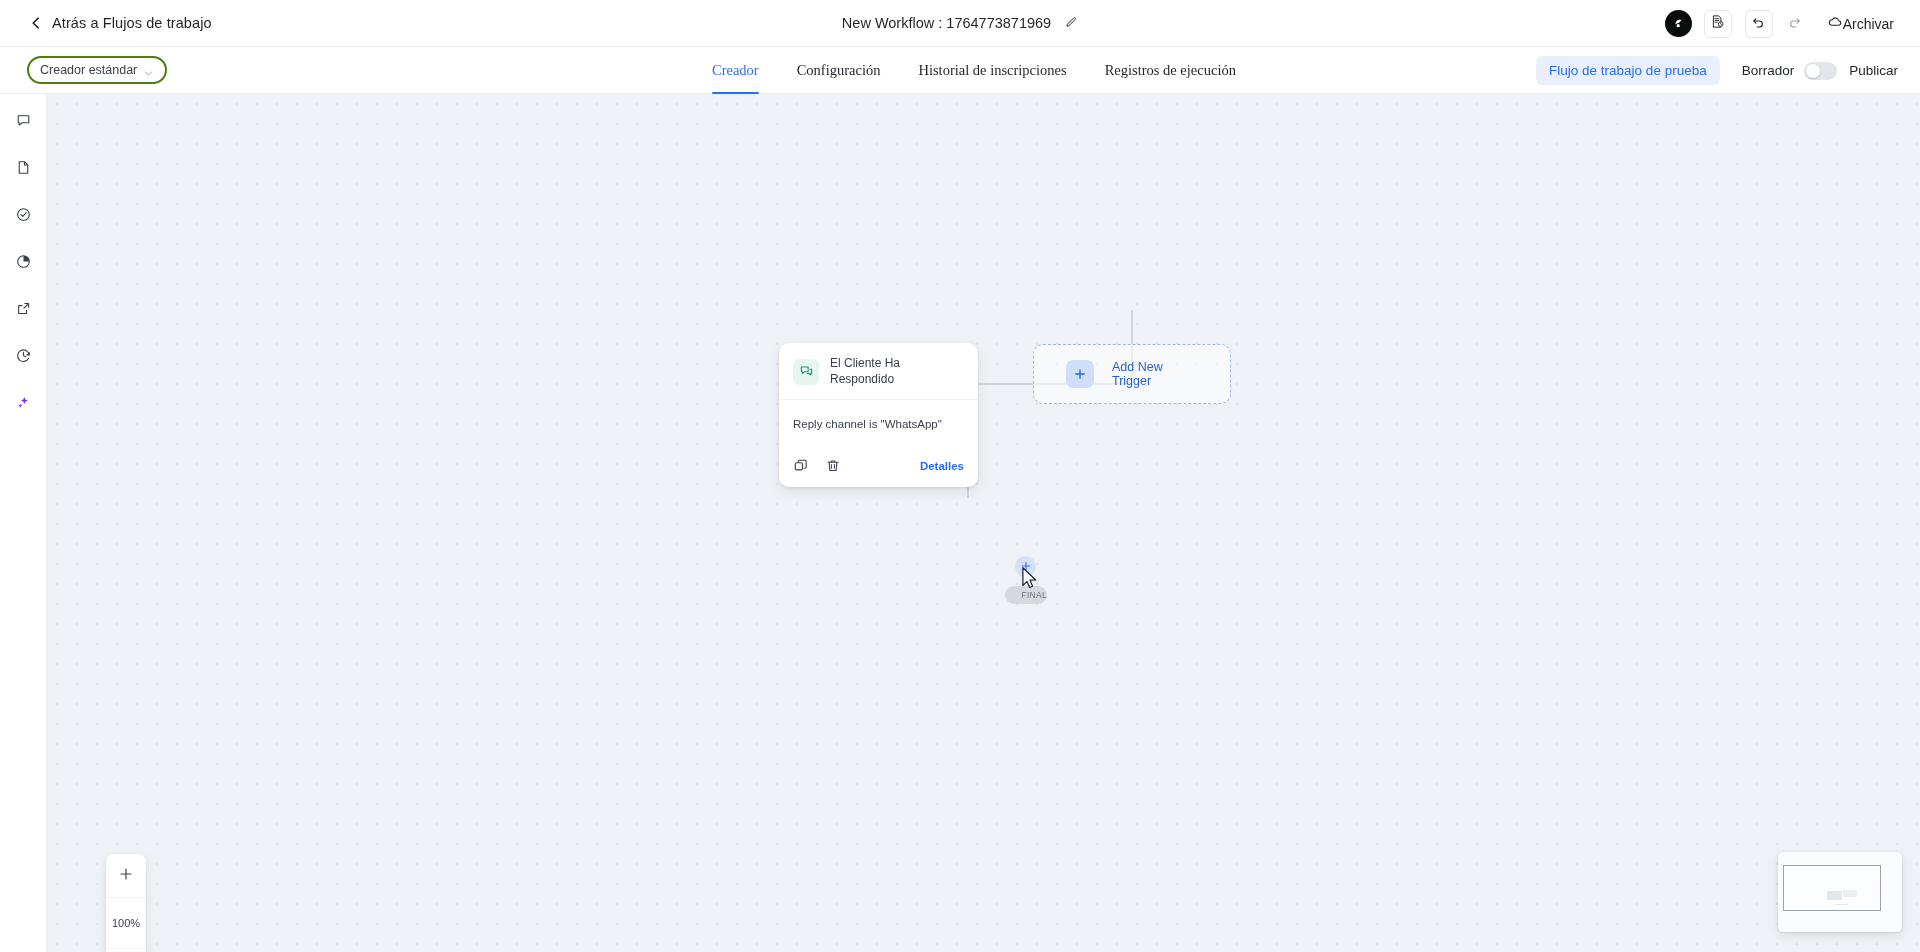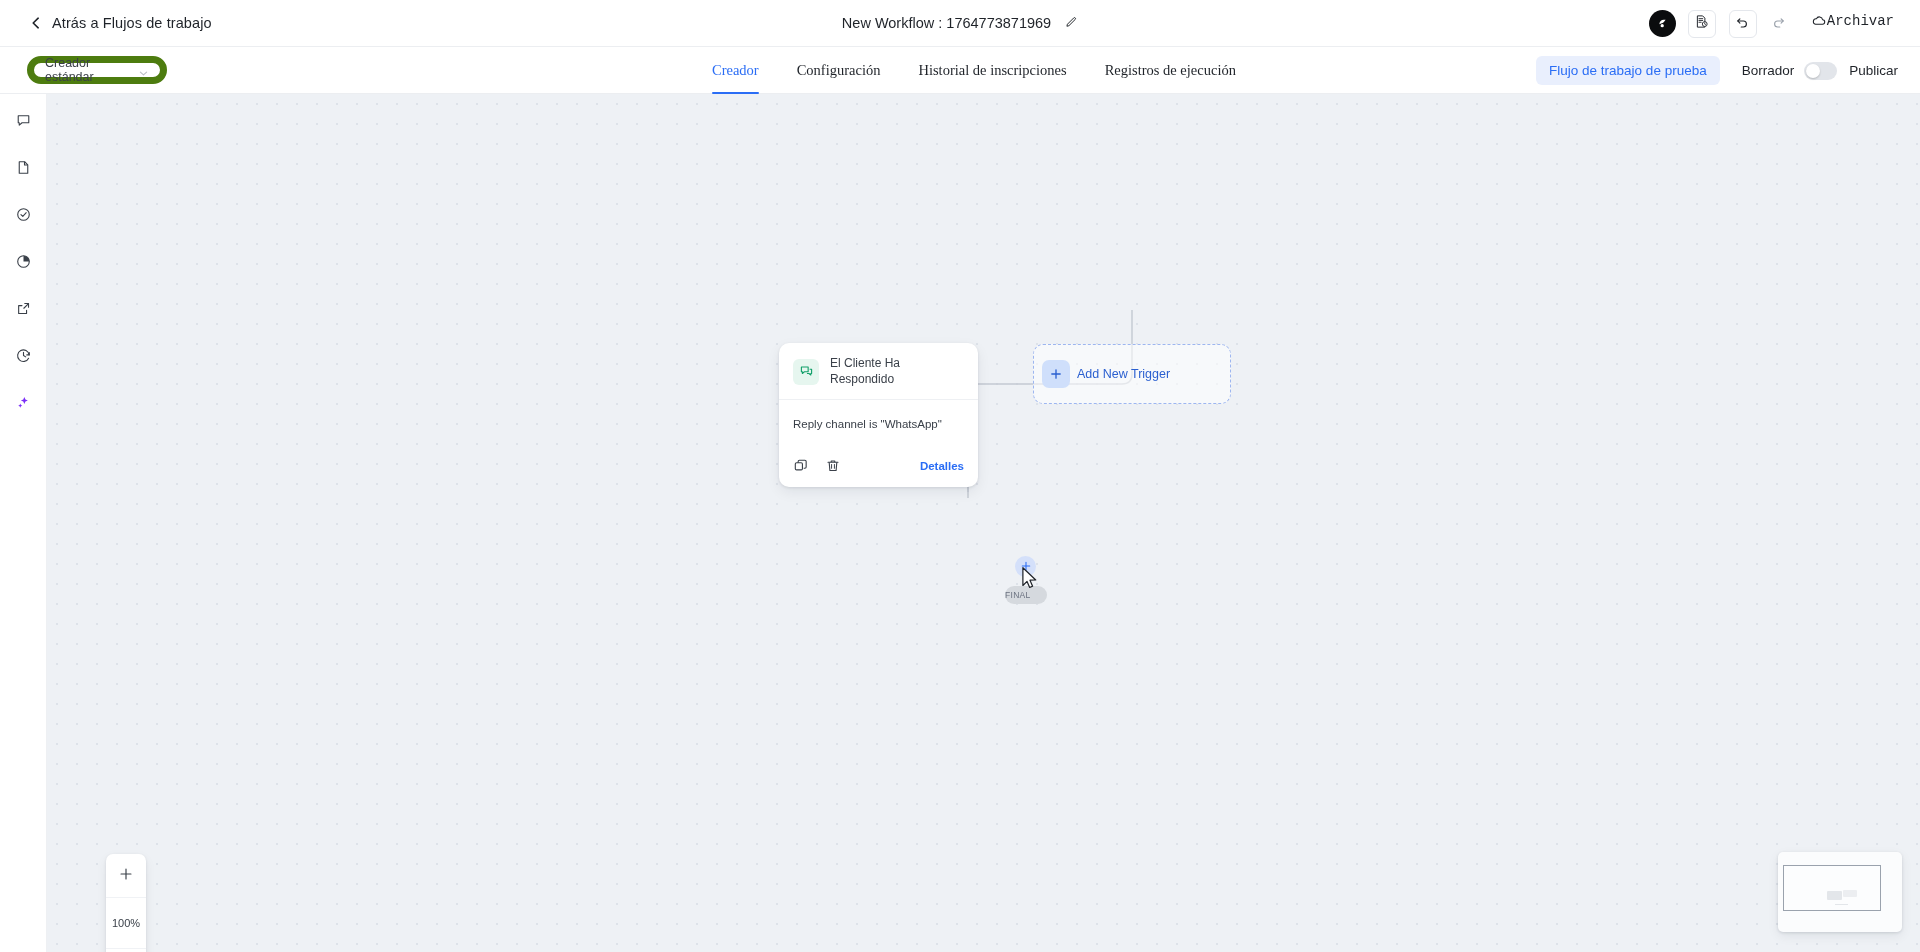--- a/index.html
+++ b/index.html
@@ -58,8 +58,8 @@
     cursor: pointer; margin-right: 8px;
   }
   .archive-btn {
-    display: flex; align-items: flex-start; cursor: pointer;
-    padding: 5px 6px; margin-left: 6px; font-family: Liberation Mono, monospace;
+    display: flex; align-items: center; cursor: pointer;
+    padding: 5px 6px; margin-left: 6px;
   }
   .archive-label { font-size: 14px; color: #1f2329; }
 

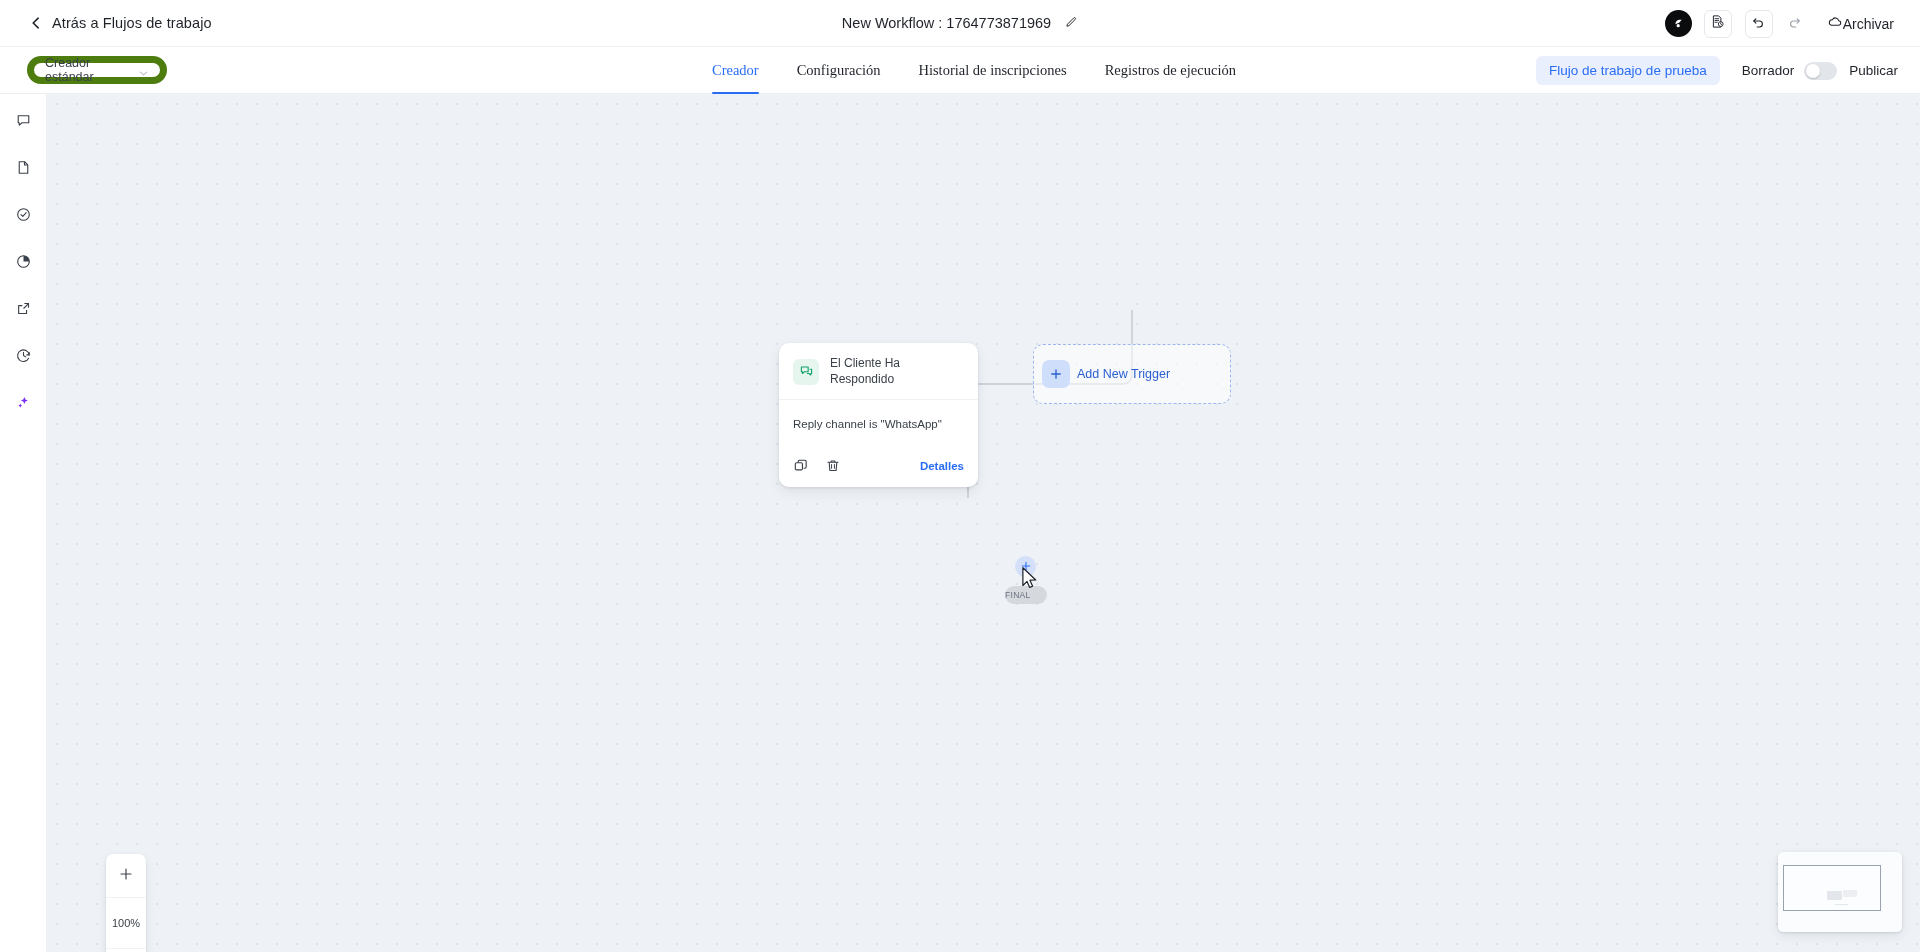--- a/index.html
+++ b/index.html
@@ -70,7 +70,7 @@
   }
   .builder-select {
     position: absolute; left: 27px; top: 50%; transform: translateY(-50%);
-    width: 140px; height: 28px; border: 7px solid #4d7c0f; border-radius: 15px;
+    width: 140px; height: 28px; border: 2px solid #4d7c0f; border-radius: 15px;
     background: #fff; display: flex; align-items: center;
     padding: 0 11px; cursor: pointer;
   }

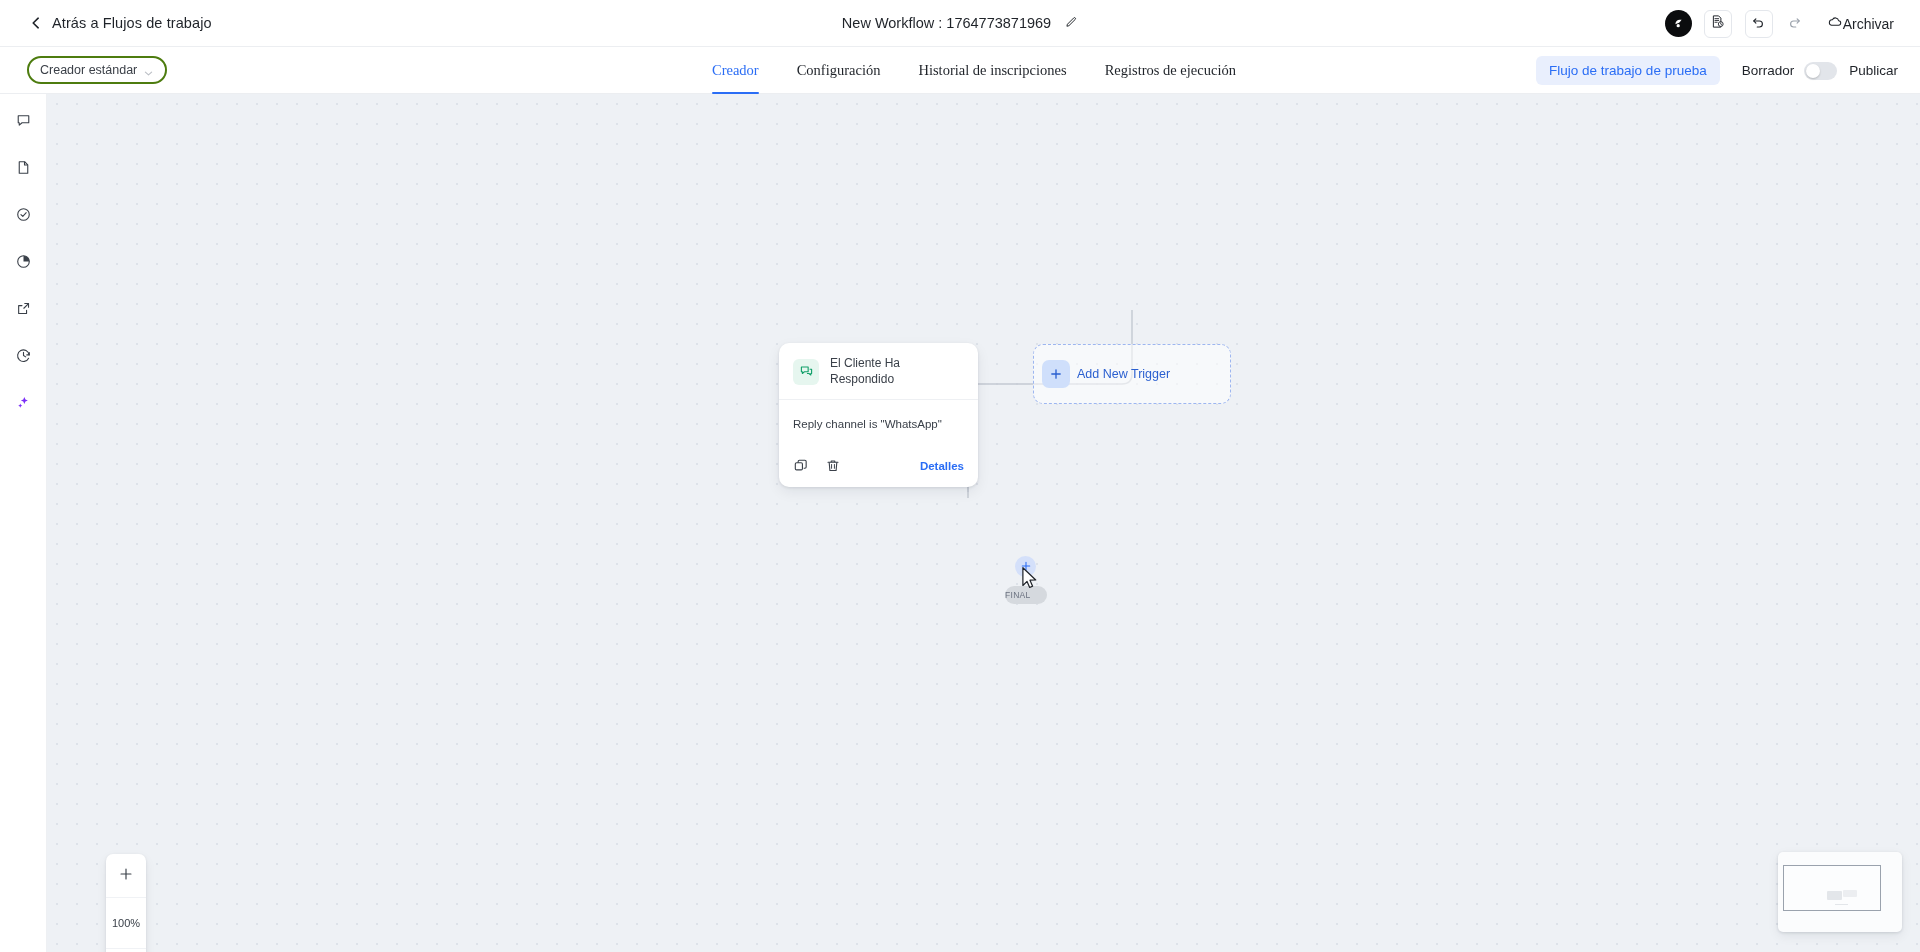--- a/index.html
+++ b/index.html
@@ -165,7 +165,7 @@
     position: absolute; left: 986px; top: 250px; width: 198px; height: 60px;
     border: 1.4px dashed #9db6f0; border-radius: 10px;
     background: rgba(255,255,255,.55);
-    display: flex; align-items: center; padding: 0 8px; gap: 7px; cursor: pointer;
+    display: flex; align-items: center; padding: 0 32px; gap: 18px; cursor: pointer;
   }
   .add-trigger-icon {
     width: 28px; height: 28px; border-radius: 7px; background: #cfdffb;

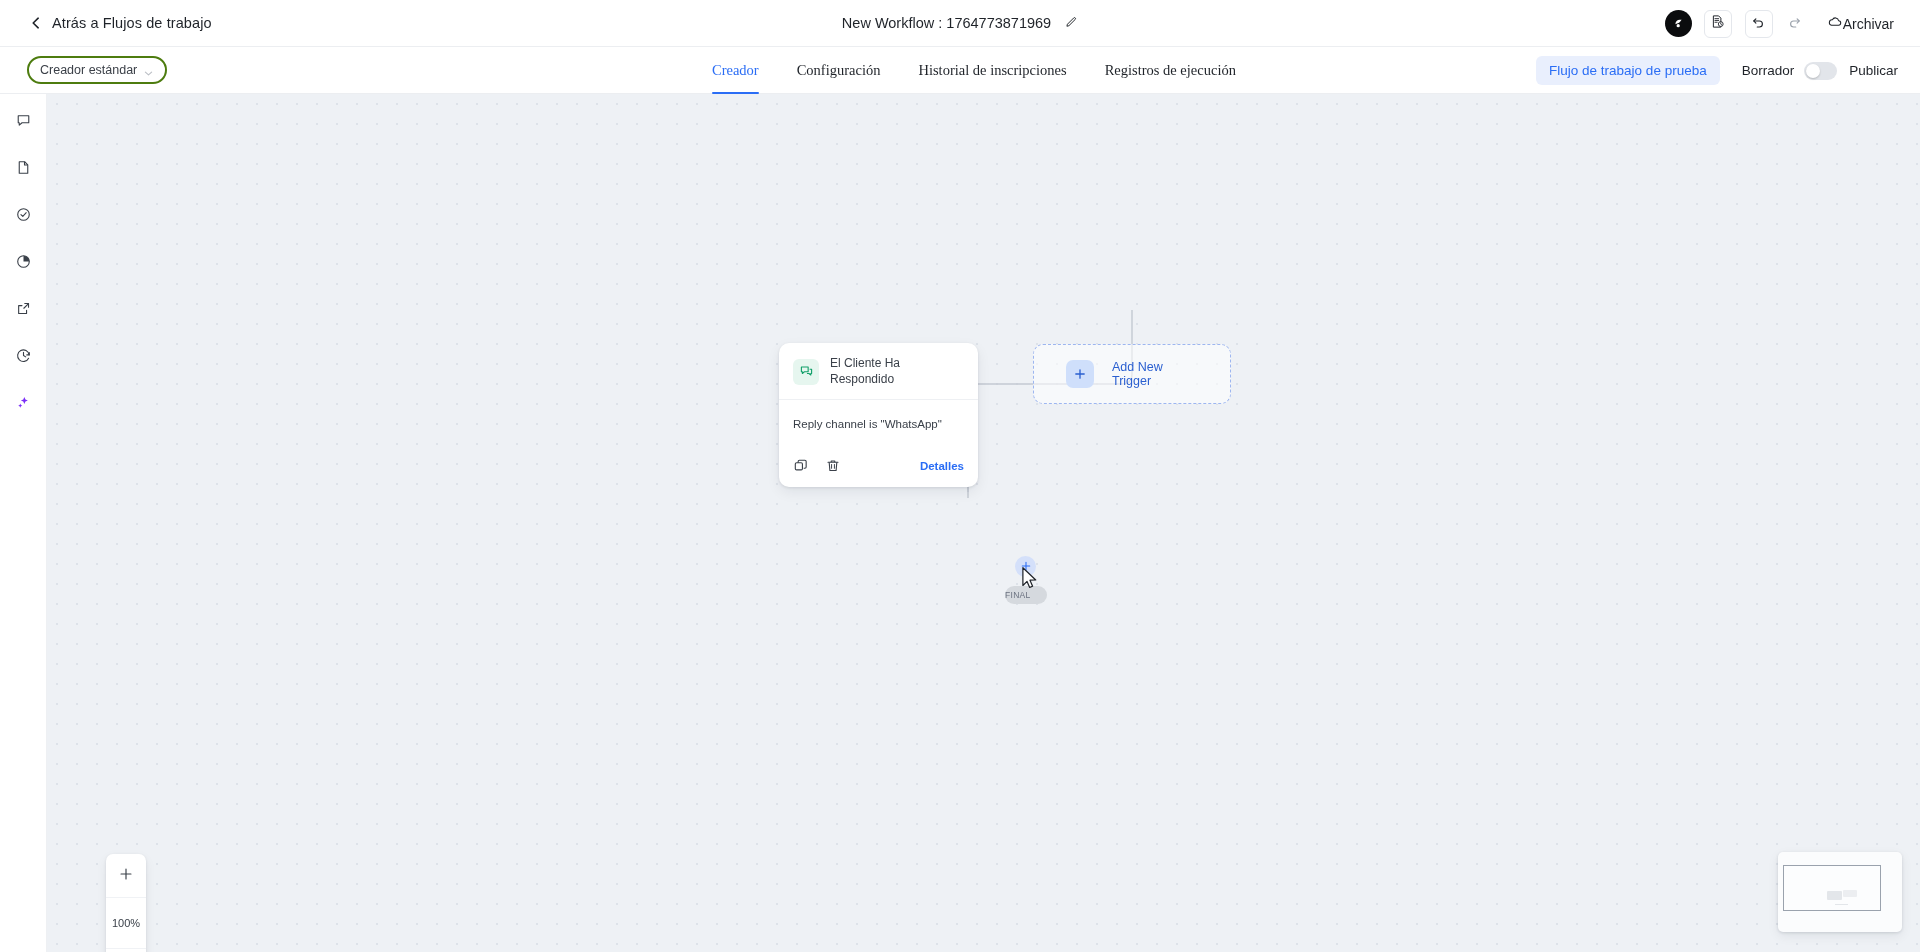--- a/index.html
+++ b/index.html
@@ -182,7 +182,7 @@
   .final-pill {
     position: absolute; left: 958px; top: 492px; width: 42px; height: 18px;
     background: #d5d9de; border-radius: 9px;
-    display: flex; align-items: center; justify-content: flex-start;
+    display: flex; align-items: center; justify-content: flex-end;
   }
   .final-text { font-size: 8.5px; color: #6b7280; letter-spacing: .3px; }
 

